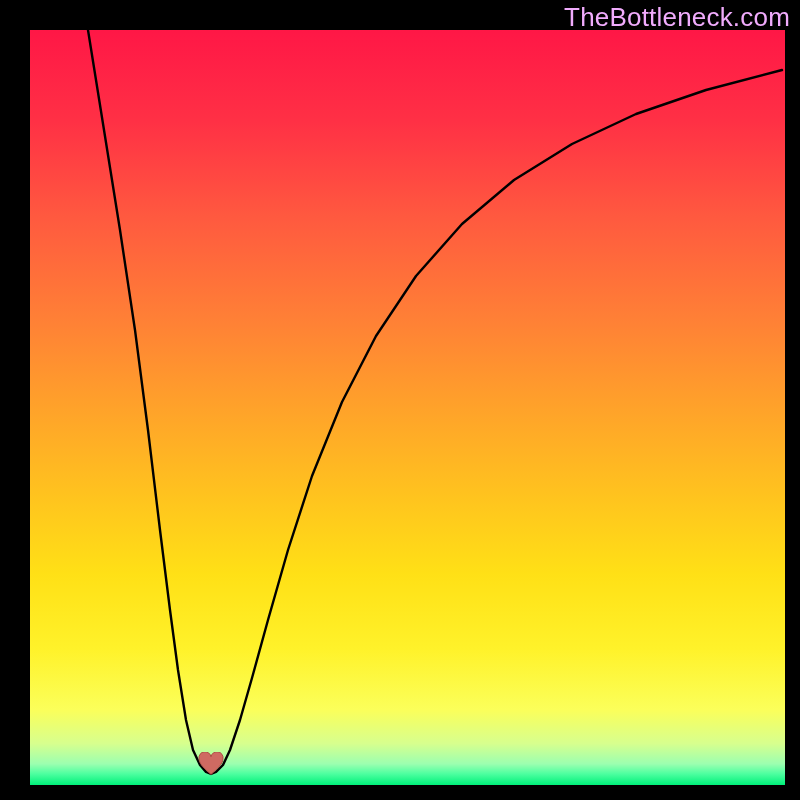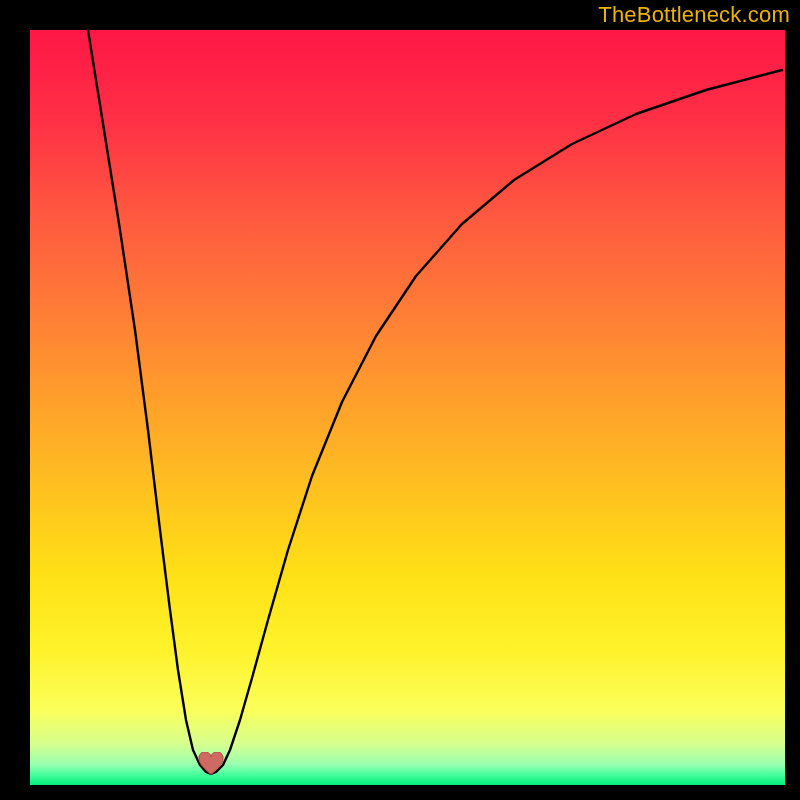--- a/index.html
+++ b/index.html
@@ -20,8 +20,8 @@
     position: absolute;
     top: 2px;
     right: 10px;
-    color: #eab308;
-    font-size: 22px;
+    color: #f0abfc;
+    font-size: 26px;
     font-weight: 500;
     letter-spacing: 0.2px;
     z-index: 10;

